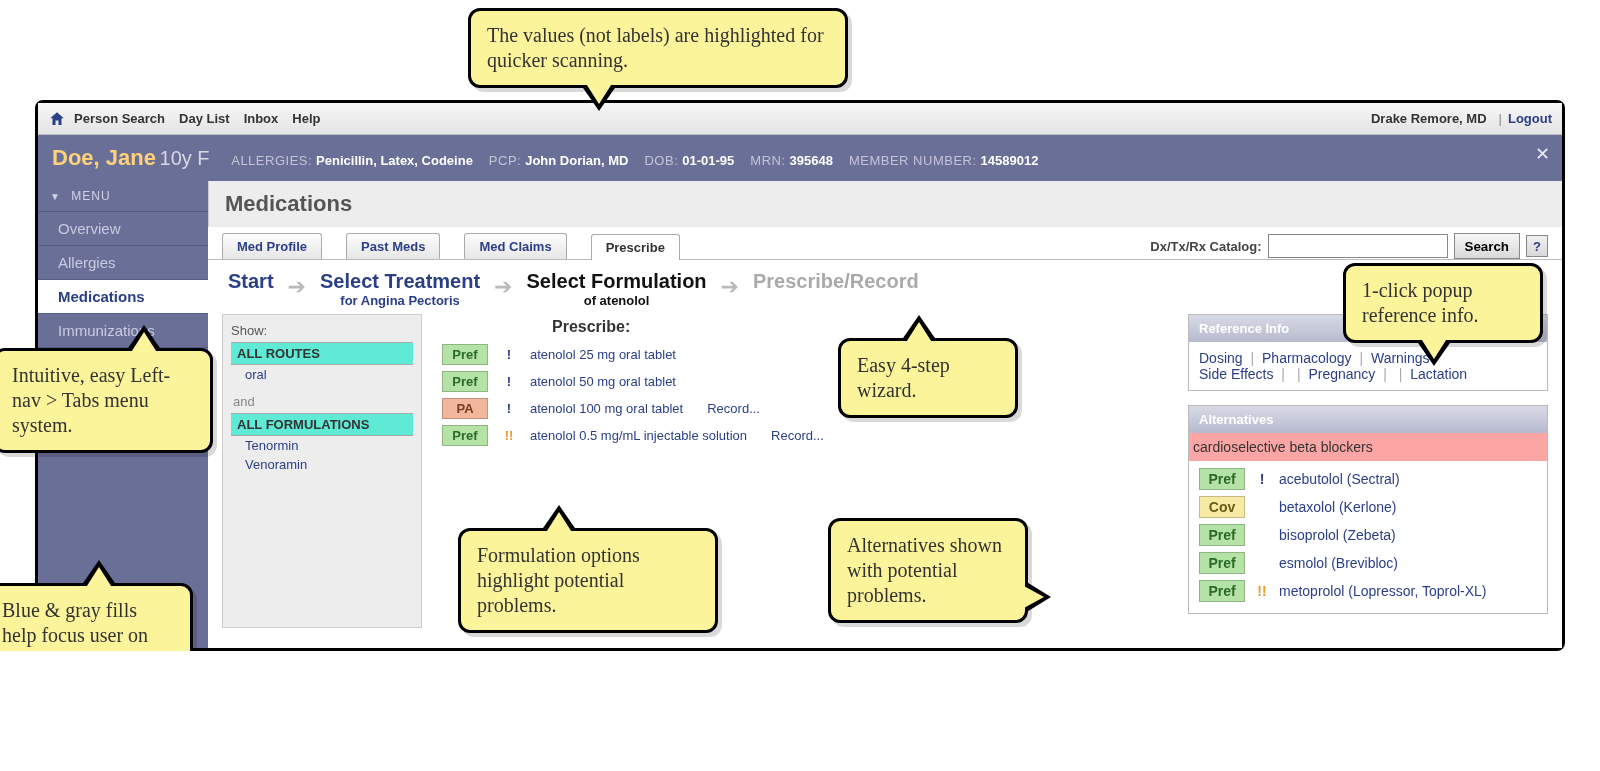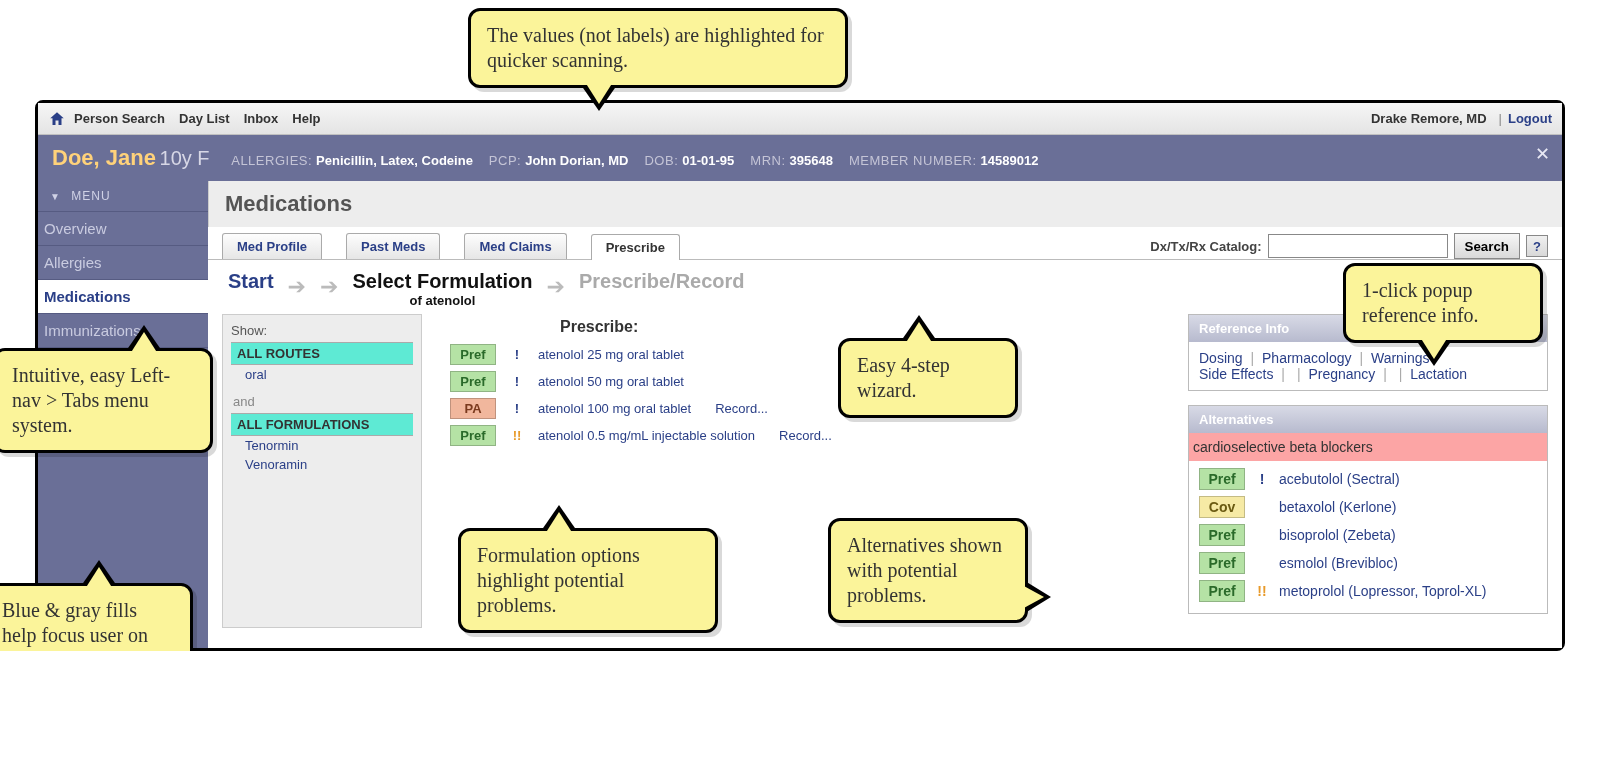--- a/index.html
+++ b/index.html
@@ -29,7 +29,7 @@
   .leftnav { width: 170px; background: #6a6f97; color: #c9cbe0; padding-bottom: 40px; }
   .leftnav .menuhdr { font-size: 12px; letter-spacing: 1px; padding: 8px 12px; color: #d0d2e6; border-bottom: 1px solid #565b82; cursor:pointer;}
   .leftnav .menuhdr .tri { font-size: 10px; margin-right: 6px; }
-  .leftnav .navitem { padding: 8px 6px; border-bottom: 1px solid #565b82; color: #c9cbe0; cursor:pointer; font-size:15px;}
+  .leftnav .navitem { padding: 8px 20px; border-bottom: 1px solid #565b82; color: #c9cbe0; cursor:pointer; font-size:15px;}
   .leftnav .navitem.active { background: #fff; color: #2a3f87; font-weight: bold; }
 
   .content { flex: 1; background: #fff; }

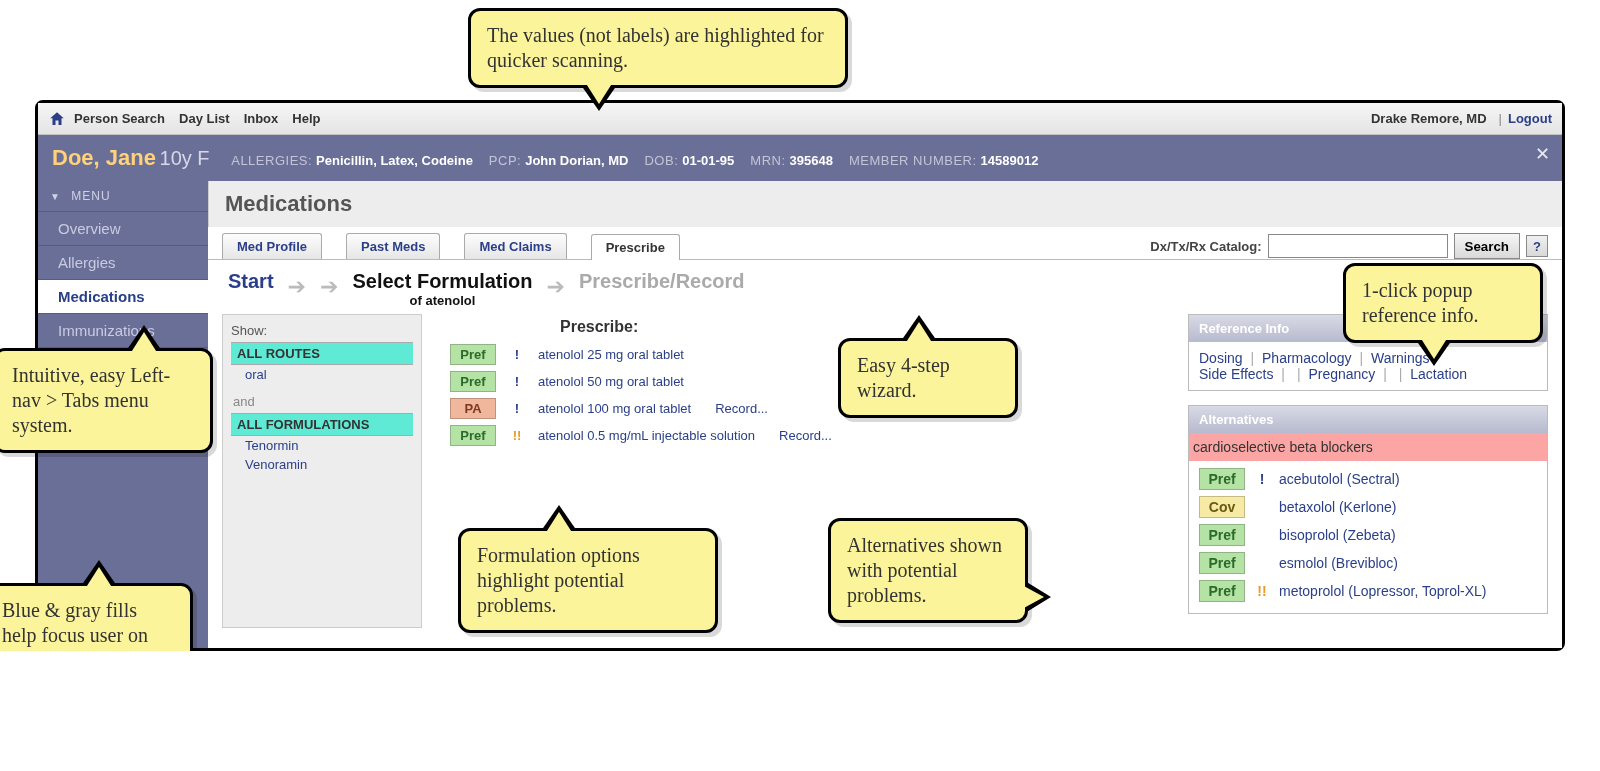--- a/index.html
+++ b/index.html
@@ -162,6 +162,10 @@
             <div class="top blue">Start</div>
           </div>
           <div class="arrow">➔</div>
+          <div class="step">
+            <div class="top blue">Select Treatment</div>
+            <div class="sub blue">for Angina Pectoris</div>
+          </div>
           <div class="arrow">➔</div>
           <div class="step">
             <div class="top black">Select Formulation</div>

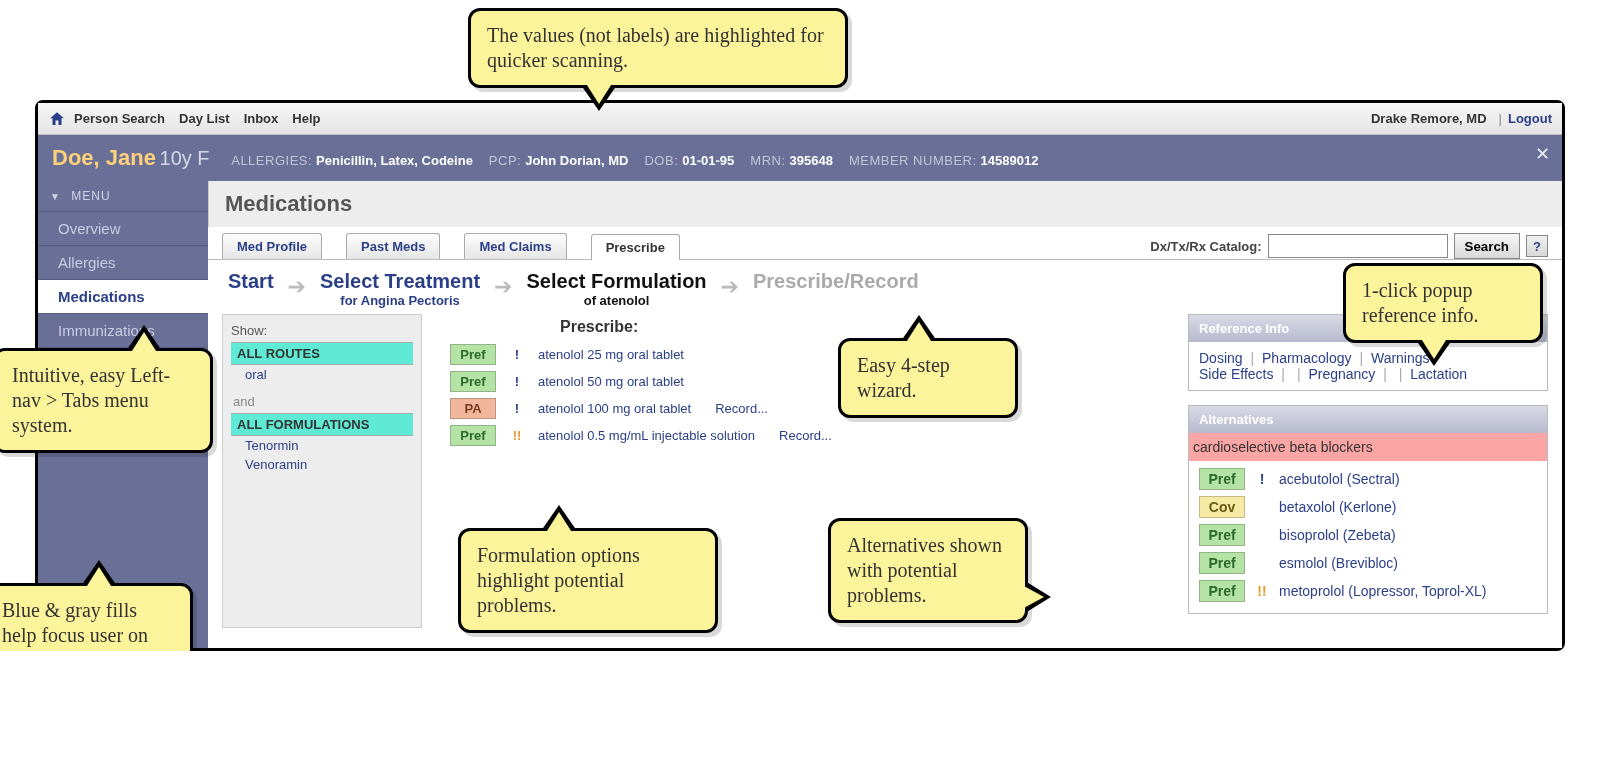--- a/index.html
+++ b/index.html
@@ -54,7 +54,7 @@
   .wizard .arrow { font-size: 22px; color:#bbb; padding-top:4px;}
 
   
-  .main3 { display:flex; padding: 0 14px 20px 14px; gap: 28px; }
+  .main3 { display:flex; padding: 0 14px 20px 14px; gap: 20px; }
   .filtercol { width: 200px; background:#ededed; border:1px solid #ccc; padding:8px;}
   .filtercol .flabel { color:#555; margin-bottom:4px;}
   .filtercol .fheader { background:#5eead4; font-weight:bold; border-top:1px solid #aaa; border-bottom:1px solid #aaa; padding:3px 6px; margin-top:4px;}

